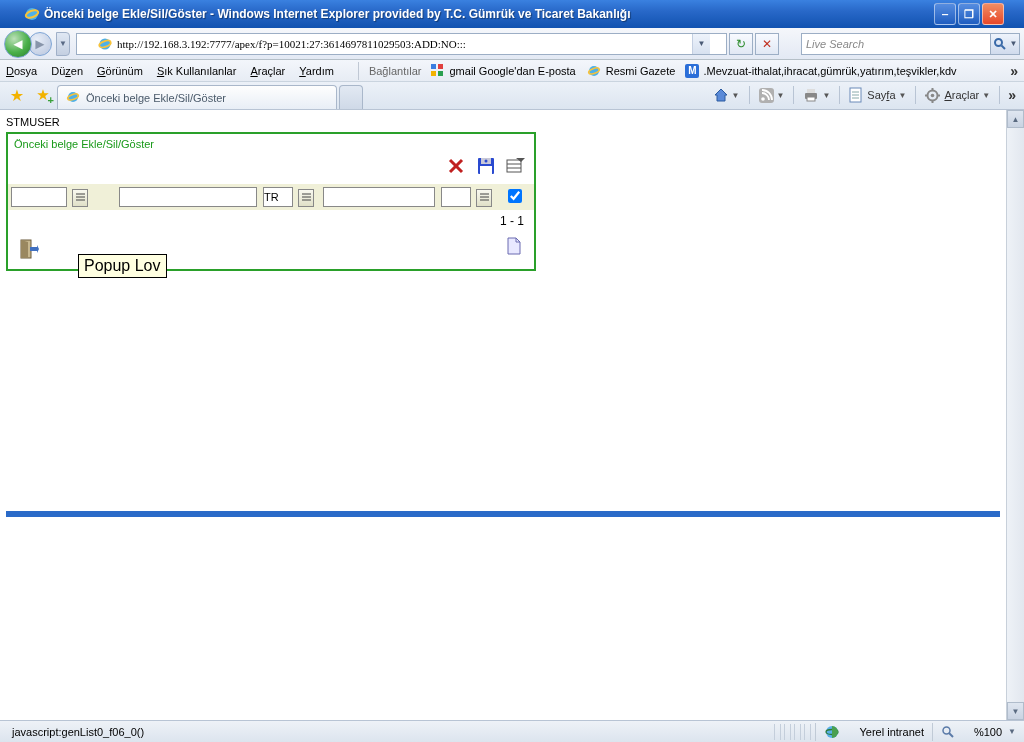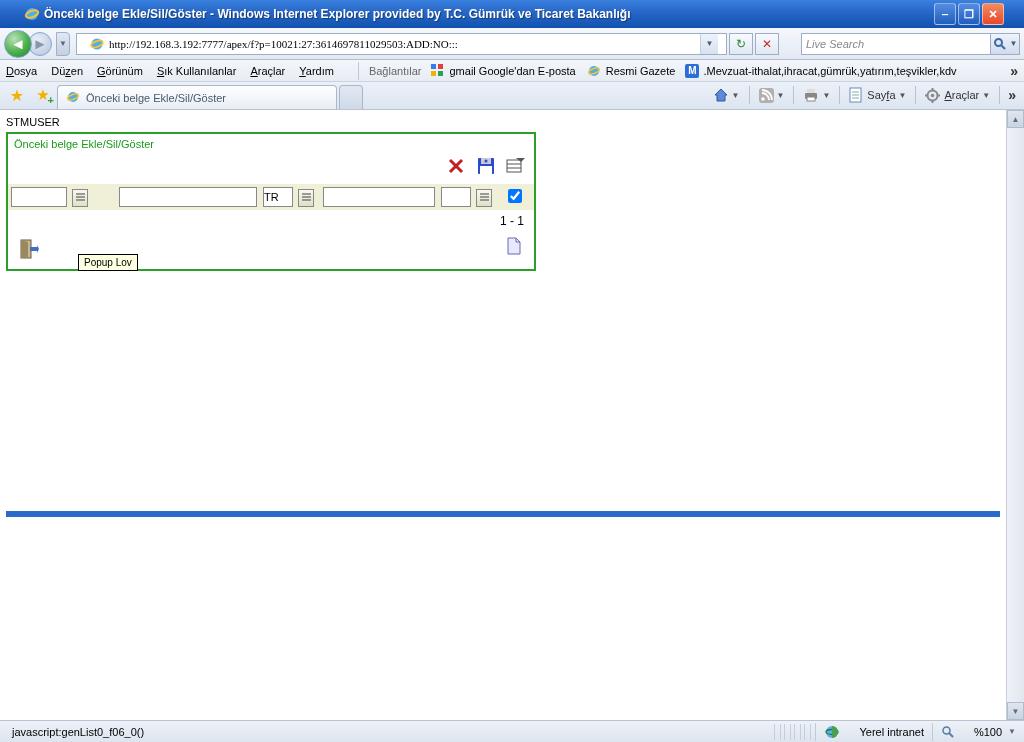--- a/index.html
+++ b/index.html
@@ -21,7 +21,7 @@
   .nav-btn { width:28px; height:28px; border-radius:50%; background:radial-gradient(circle at 35% 30%, #bce0b8, #4ab04a 55%, #2a7d2a); border:1px solid #7fa5d6; display:flex;align-items:center;justify-content:center;color:#fff;font-size:15px;margin-right:-4px;position:relative;z-index:1}
   .nav-fwd{width:24px;height:24px;background:radial-gradient(circle at 35% 30%, #e8eef8,#b8c5dd);color:#8895aa;margin-right:4px;z-index:0}
   .nav-dd{width:14px;height:24px;background:linear-gradient(to bottom,#e0e8f4,#c4cfe1);border:1px solid #a0b0c8;border-radius:0 4px 4px 0;display:flex;align-items:center;justify-content:center;font-size:8px;color:#5a6a85;margin-right:6px}
-  .url-box{ flex:1; height:22px; border:1px solid #9caec5; background:#fff; display:flex;align-items:center;padding:0 8px}
+  .url-box{ flex:1; height:22px; border:1px solid #9caec5; background:#fff; display:flex;align-items:center;padding:0 16px}
   .url-box .page-icon{width:16px;height:16px;margin:0 4px;display:flex;align-items:center;justify-content:center}
   .url-text{flex:1;border:none;outline:none;font-size:11px;font-family:Tahoma;height:18px}
   .url-dd{width:18px;height:20px;background:linear-gradient(to bottom,#eef3fb,#d7e1f0);border-left:1px solid #c4cfe1;display:flex;align-items:center;justify-content:center;font-size:8px;color:#4a5a75}

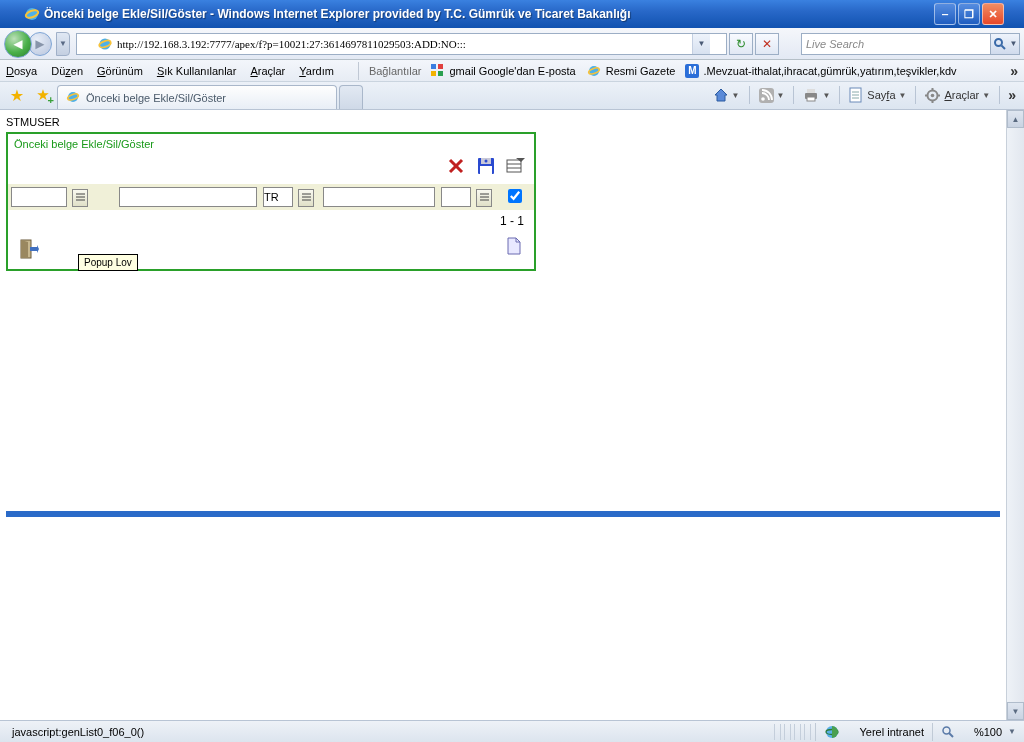--- a/index.html
+++ b/index.html
@@ -74,7 +74,7 @@
   .lov-btn{width:16px;height:18px;border:1px solid #888;background:linear-gradient(to bottom,#f8f8f0,#e0e0c8);display:inline-flex;align-items:center;justify-content:center;vertical-align:middle;margin-left:2px}
   .cb{width:14px;height:14px}
   
-  .tooltip{position:absolute;background:#ffffe1;border:1px solid #000;padding:2px 5px;font-size:10px;left:70px;top:120px;white-space:nowrap}
+  .tooltip{position:absolute;background:#ffffe1;border:1px solid #000;padding:2px 5px;font-size:16px;left:70px;top:120px;white-space:nowrap}
   .rec-count{text-align:right;padding:4px 10px;font-size:12px;color:#000}
   .footer-row{display:flex;padding:5px 8px 8px;align-items:flex-start}
   .exit-btn{width:24px;height:24px;display:flex;align-items:center;justify-content:center}

